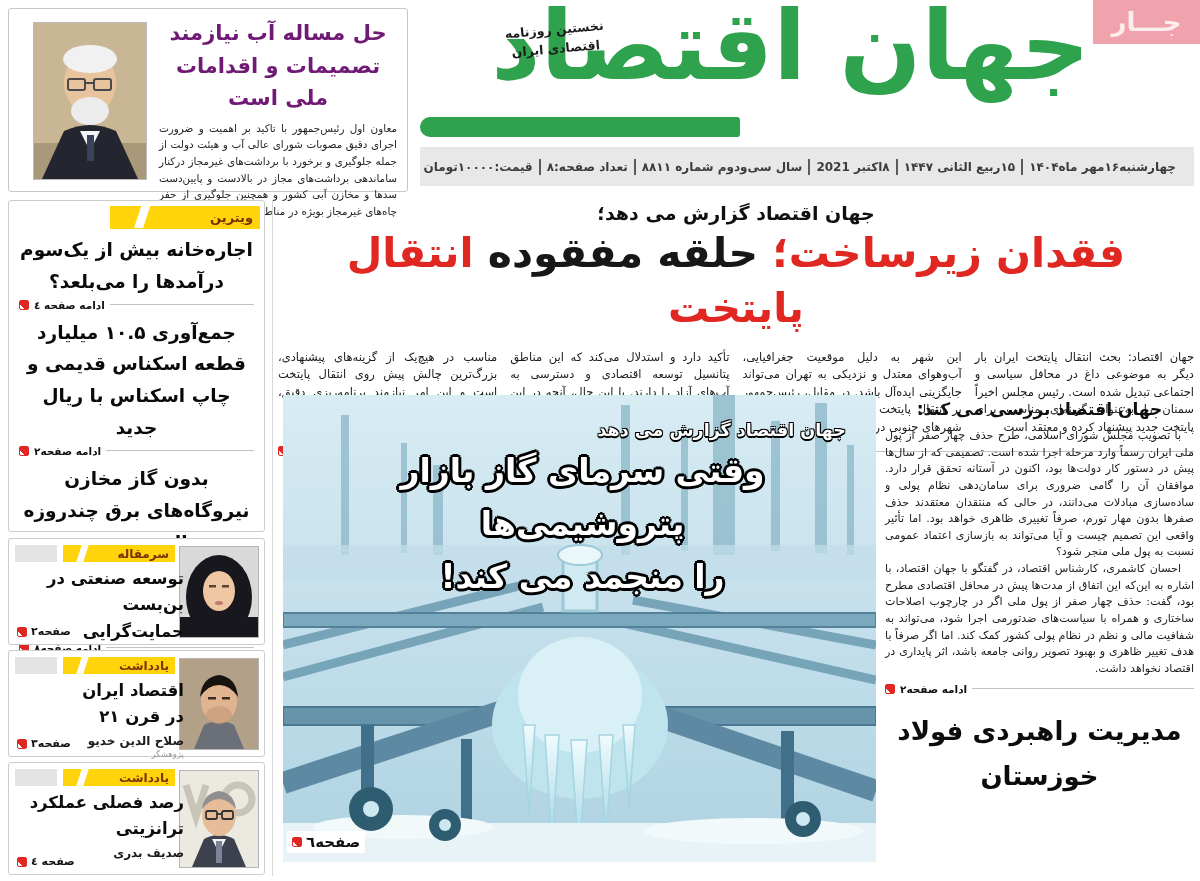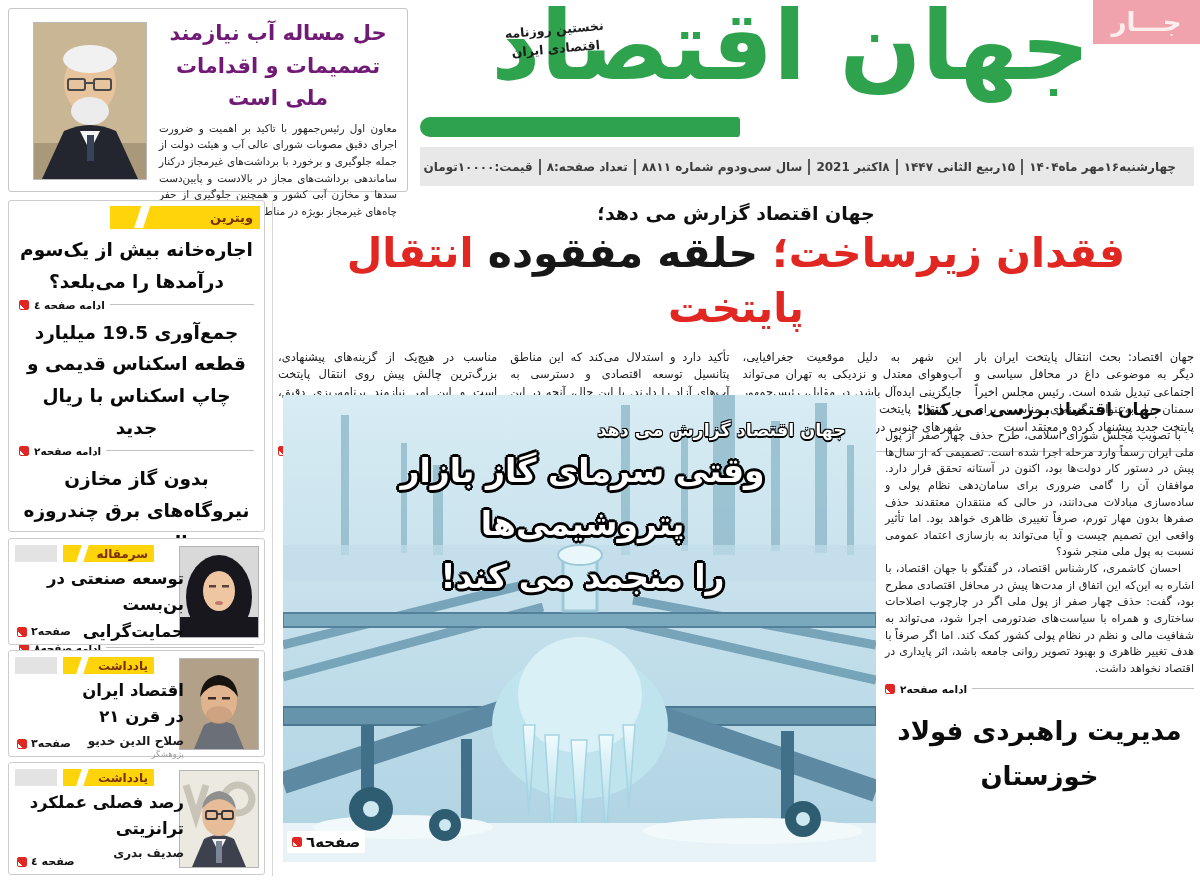--- a/index.html
+++ b/index.html
@@ -235,7 +235,7 @@
       </div>
     </div>
     <div class="v-item">
-      <div class="v-title">جمع‌آوری 19.5 میلیارد قطعه اسکناس قدیمی و چاپ اسکناس با ریال جدید</div>
+      <div class="v-title">جمع‌آوری ۱۰.۵ میلیارد قطعه اسکناس قدیمی و چاپ اسکناس با ریال جدید</div>
       <div class="more-row v-more">
         <span class="ci"></span>
         <span class="more-label">ادامه صفحه۲</span>

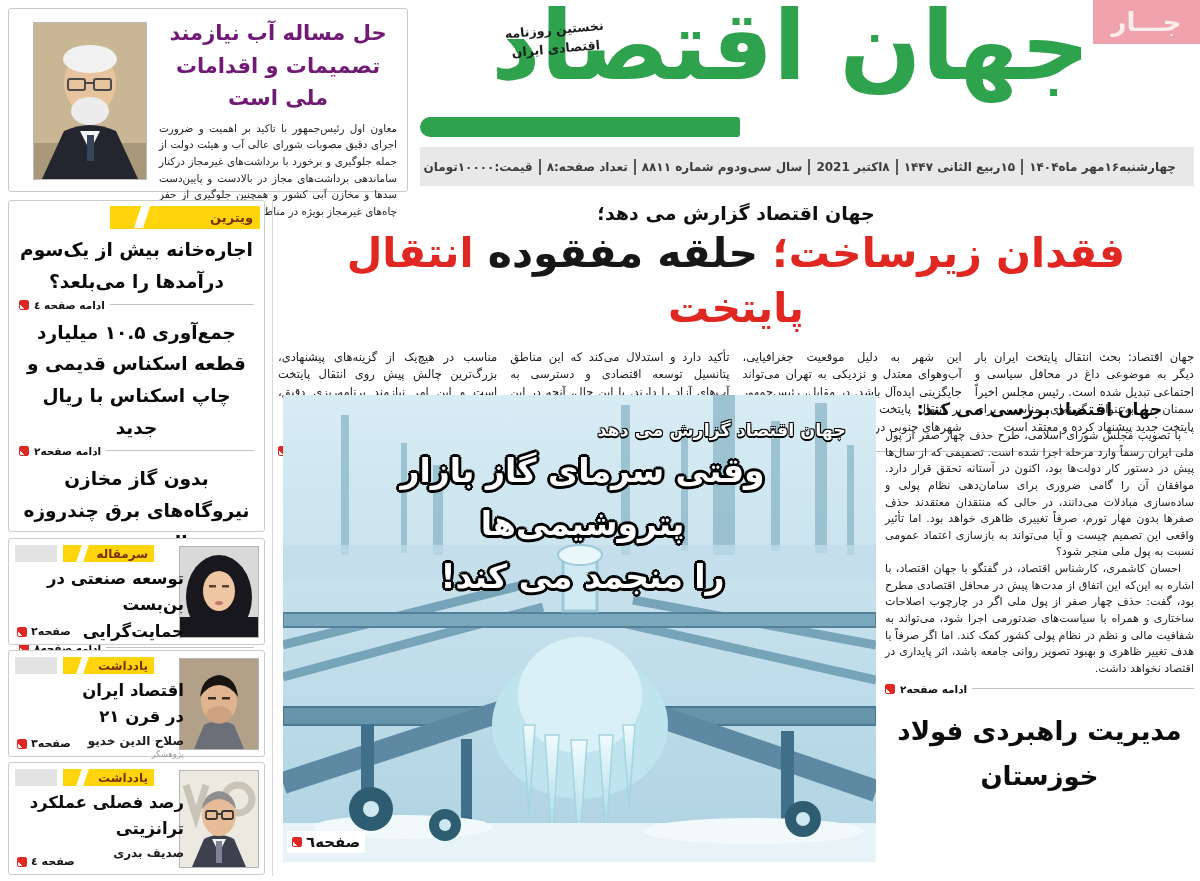--- a/index.html
+++ b/index.html
@@ -102,7 +102,7 @@
   .op-photo { position:absolute; right:5px; top:7px; width:80px; border:1px solid #b5b5b5; background:#ddd; }
   .op-gray { position:absolute; left:6px; top:6px; width:42px; height:17px; background:#e3e3e3; }
   .op-label {
-    position:absolute; left:54px; top:6px; width:91px; height:17px; background:#ffd40a;
+    position:absolute; left:54px; top:6px; width:112px; height:17px; background:#ffd40a;
     font-size:12px; font-weight:bold; color:#7a3000;
     display:flex; align-items:center; justify-content:flex-start; padding-right:6px;
   }

